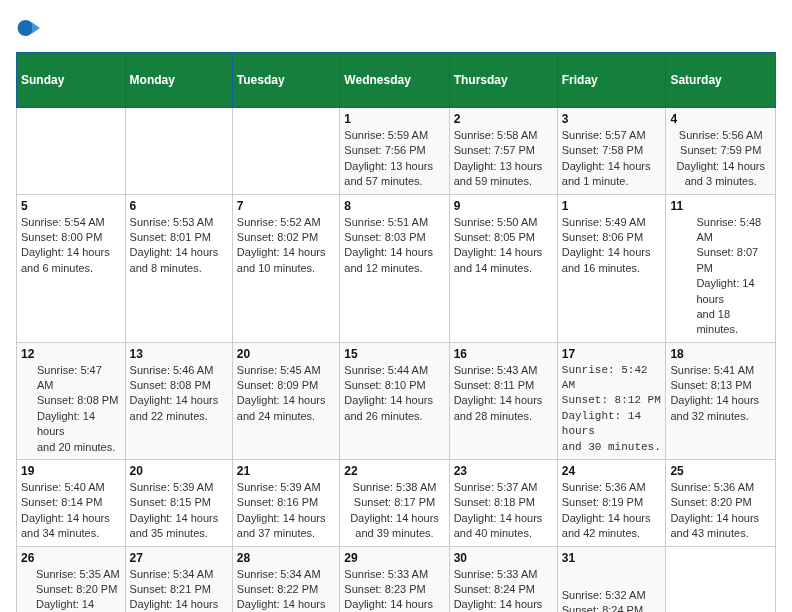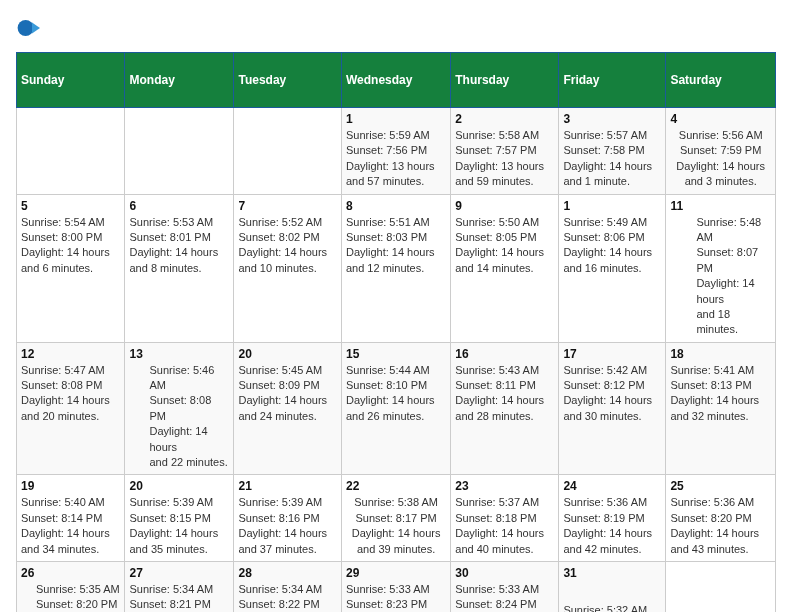--- a/index.html
+++ b/index.html
@@ -206,7 +206,7 @@
       <tr>
         <td>
           <div class="day-number">12</div>
-          <div class="day-info" style="white-space: pre-line;">Sunrise: 5:47 AM
+          <div class="day-info" style="white-space: pre-line; margin-left: 16px;">Sunrise: 5:47 AM
 Sunset: 8:08 PM
 Daylight: 14 hours
 and 20 minutes.</div>

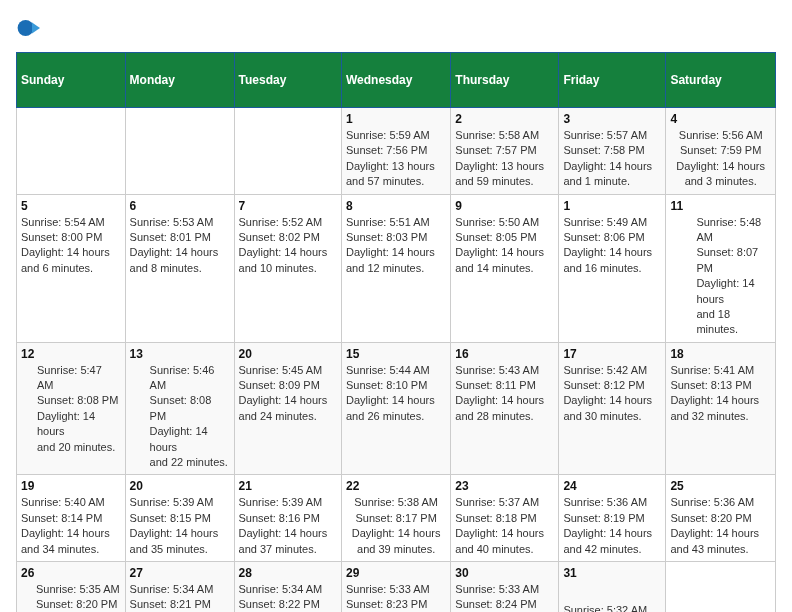--- a/index.html
+++ b/index.html
@@ -213,7 +213,7 @@
         </td>
         <td>
           <div class="day-number">13</div>
-          <div class="day-info" style="white-space: pre-line; margin-left: 20px;">Sunrise: 5:46 AM
+          <div class="day-info" style="white-space: pre-line;">Sunrise: 5:46 AM
 Sunset: 8:08 PM
 Daylight: 14 hours
 and 22 minutes.</div>

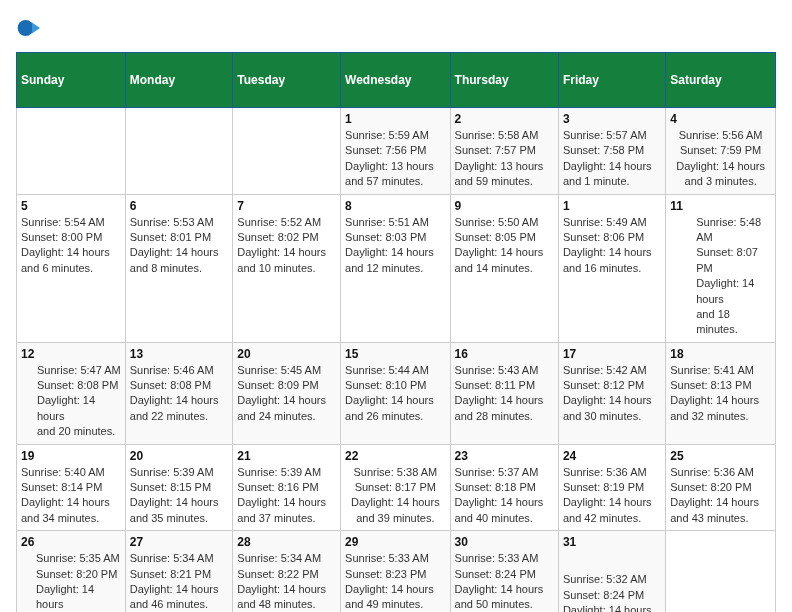--- a/index.html
+++ b/index.html
@@ -241,7 +241,7 @@
         </td>
         <td>
           <div class="day-number">17</div>
-          <div class="day-info" style="white-space: pre-line;">Sunrise: 5:42 AM
+          <div class="day-info" style="white-space: pre-line; font-family: Liberation Mono, monospace;">Sunrise: 5:42 AM
 Sunset: 8:12 PM
 Daylight: 14 hours
 and 30 minutes.</div>

